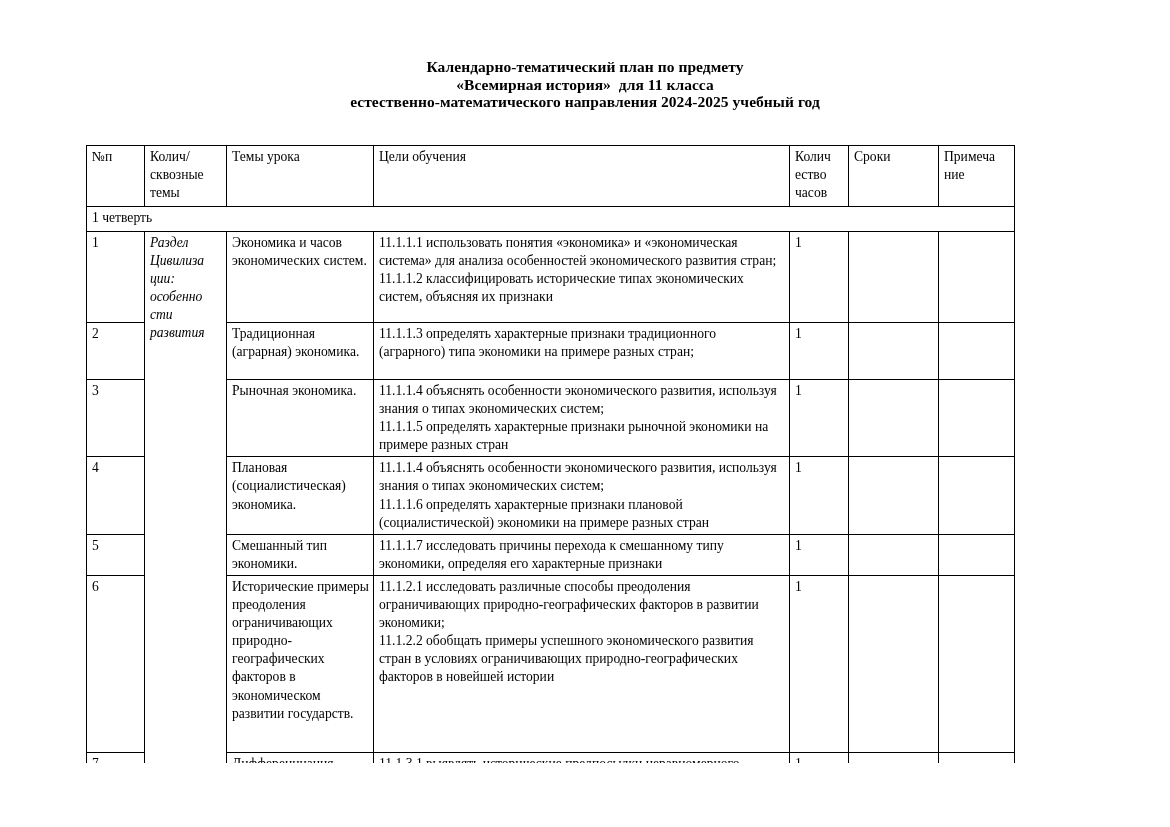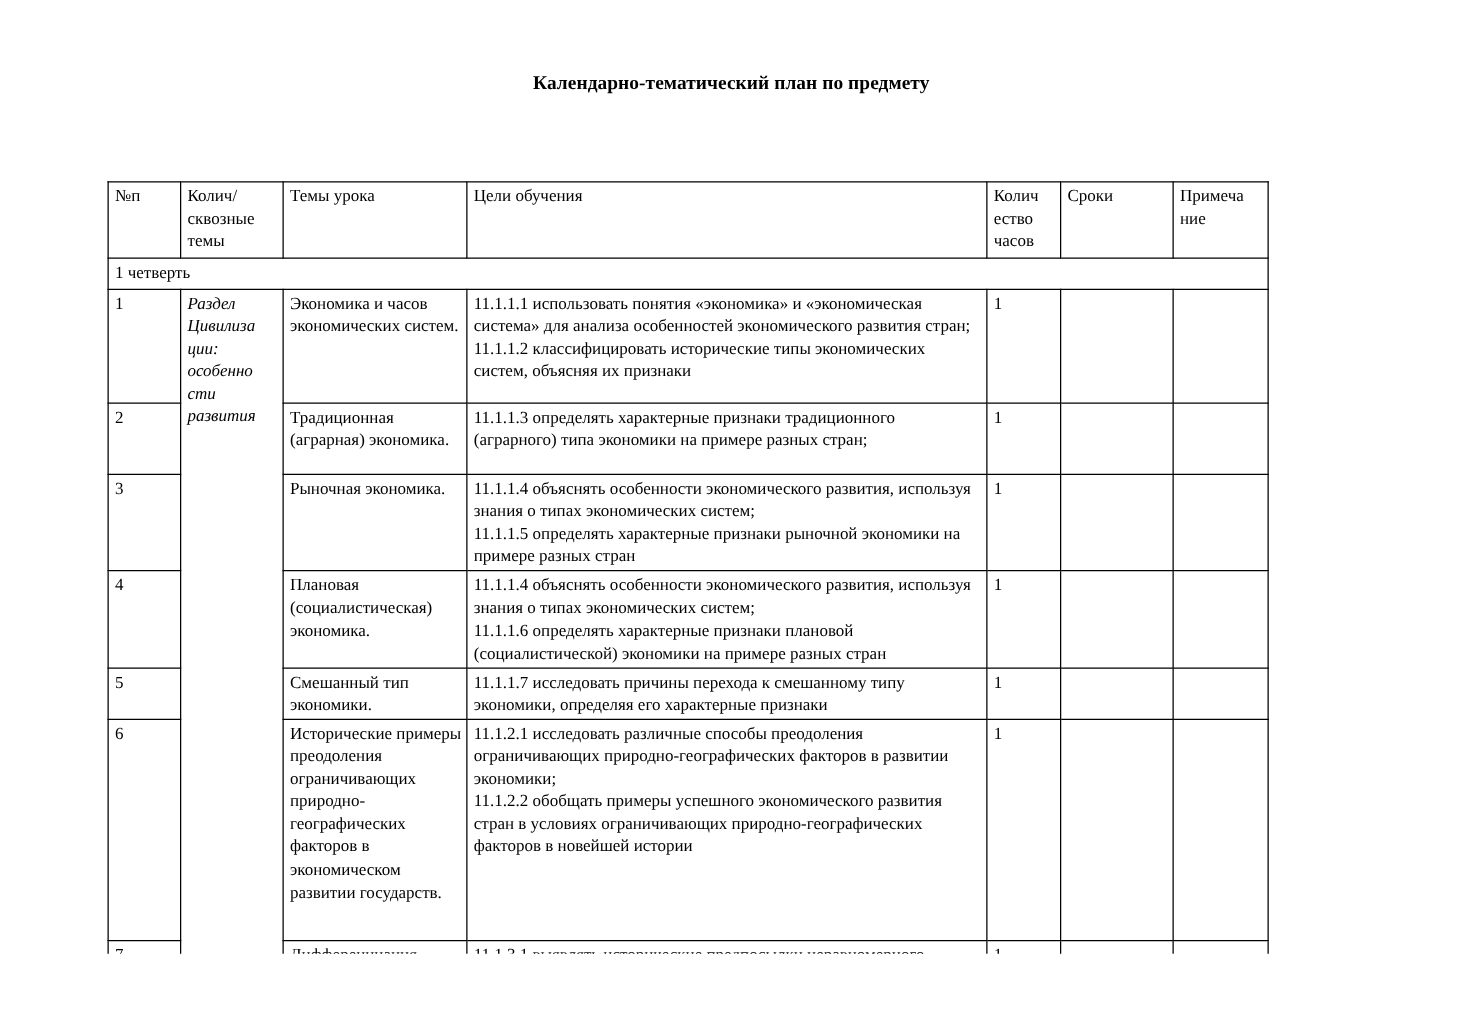--- a/index.html
+++ b/index.html
@@ -118,6 +118,7 @@
 
     <div class="title-block">
       <div class="title-line">Календарно-тематический план по предмету</div>
+      <div class="title-line">«Всемирная история»  для 11 класса</div>
     </div>
 
     <table class="ktp-table">

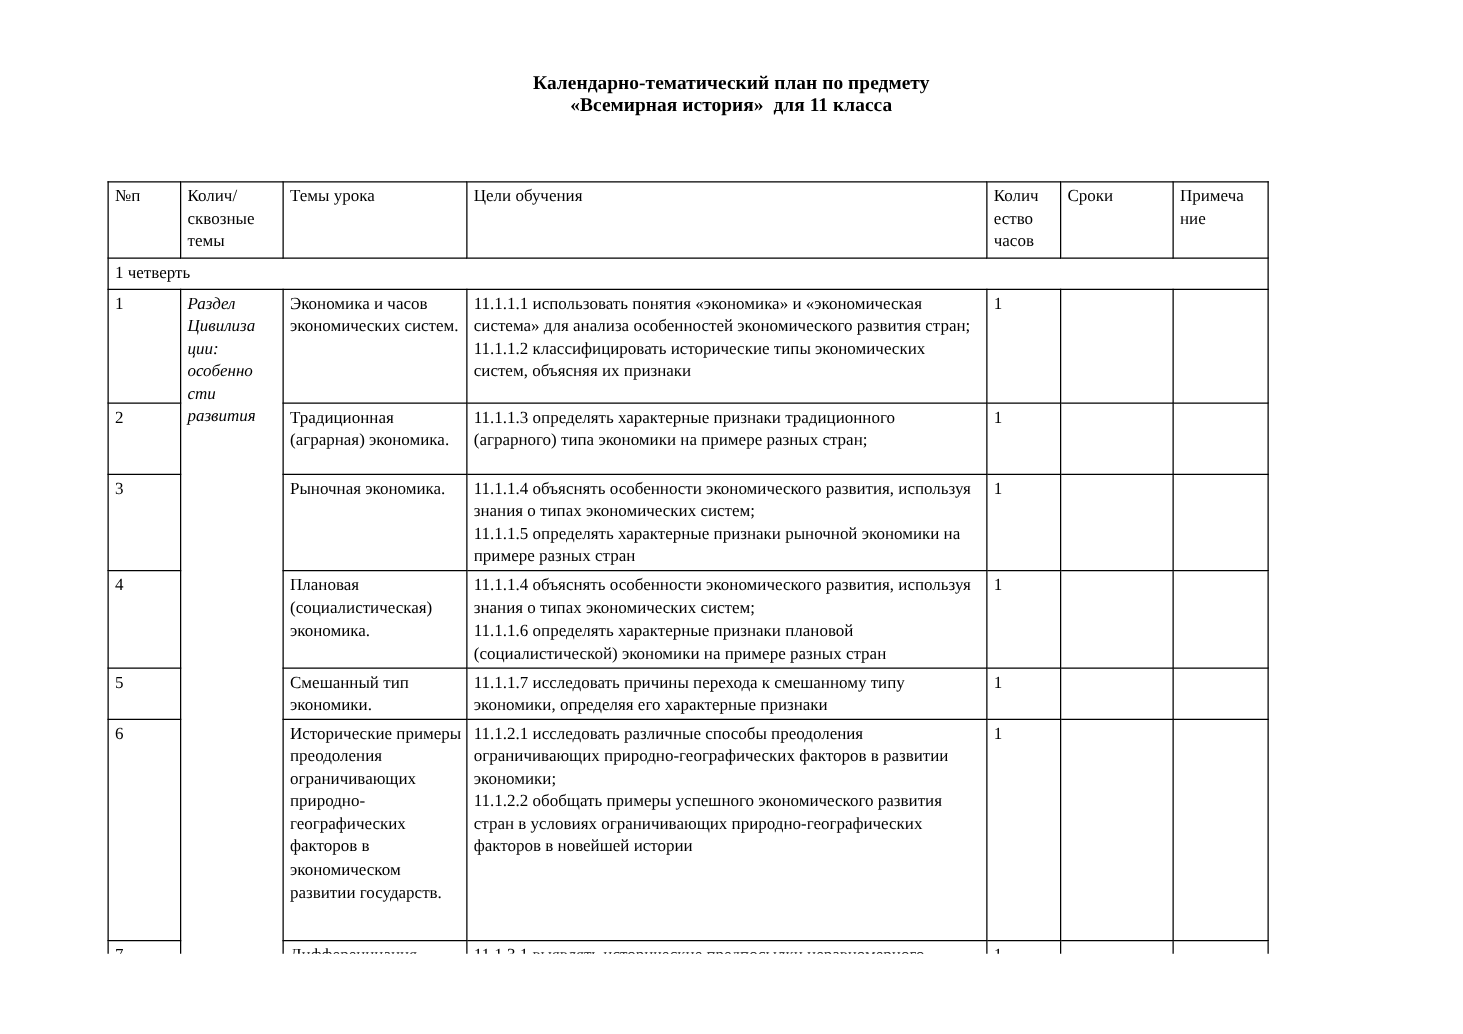--- a/index.html
+++ b/index.html
@@ -119,6 +119,7 @@
     <div class="title-block">
       <div class="title-line">Календарно-тематический план по предмету</div>
       <div class="title-line">«Всемирная история»  для 11 класса</div>
+      <div class="title-line">естественно-математического направления 2024-2025 учебный год</div>
     </div>
 
     <table class="ktp-table">

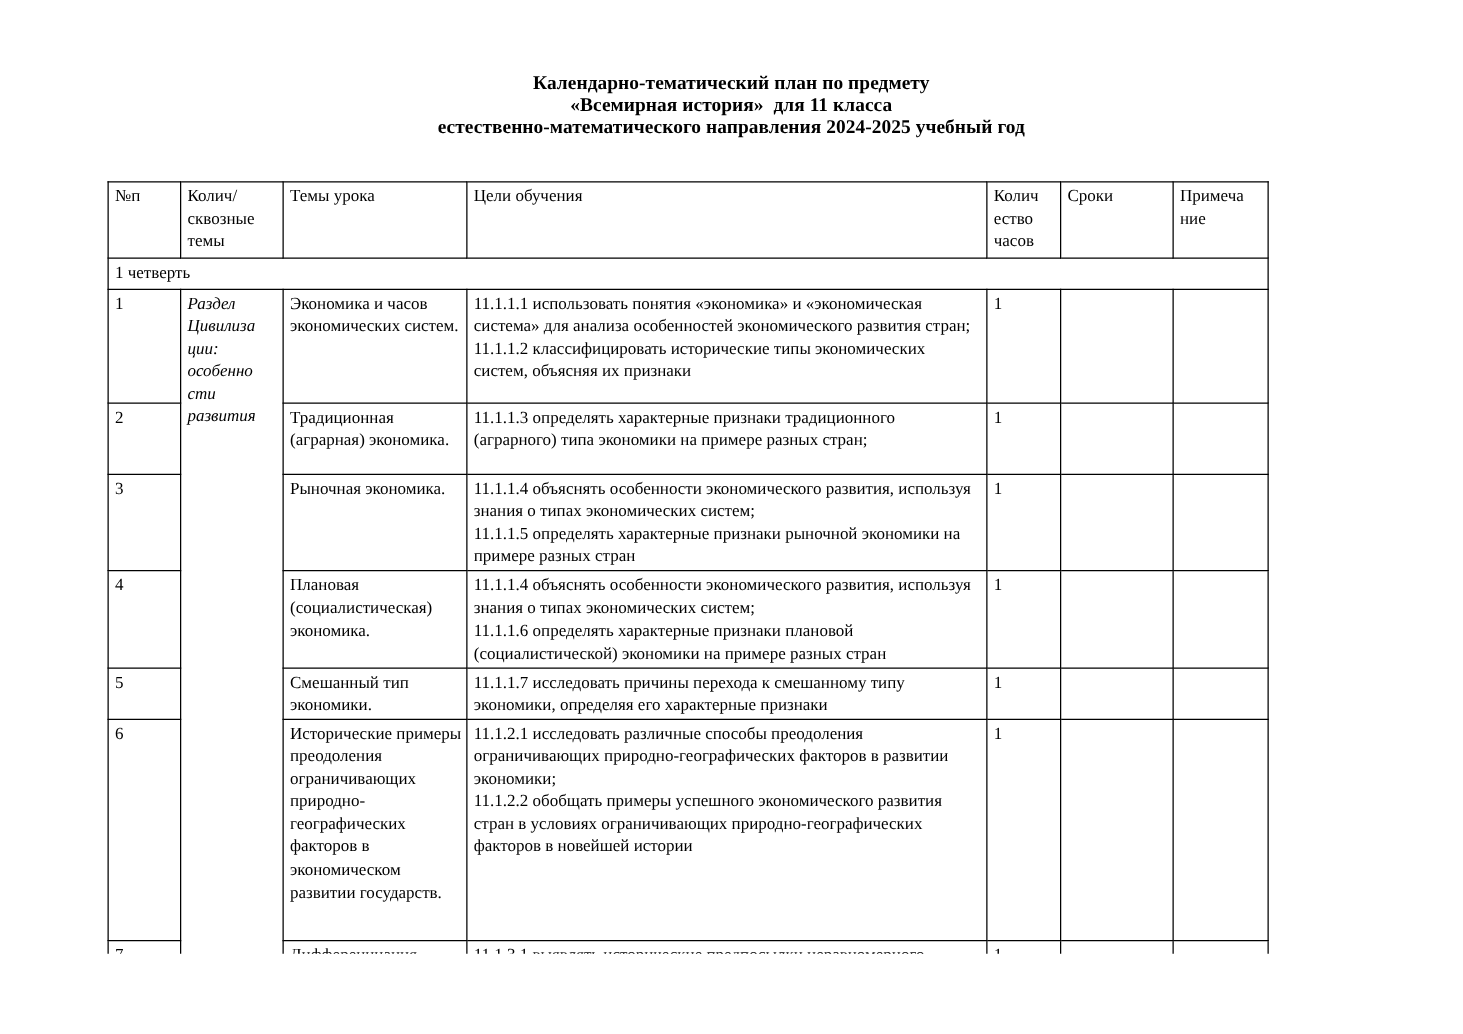--- a/index.html
+++ b/index.html
@@ -176,7 +176,7 @@
             </td>
           <td>
               <span class="cell-text">11.1.1.1 использовать понятия «экономика» и «экономическая система» для анализа особенностей экономического развития стран;
-11.1.1.2 классифицировать исторические типы экономических систем, объясняя их признаки</span>
+11.1.1.2 классифицировать исторические типах экономических систем, объясняя их признаки</span>
             </td>
           <td>
               <span class="cell-text">1</span>

